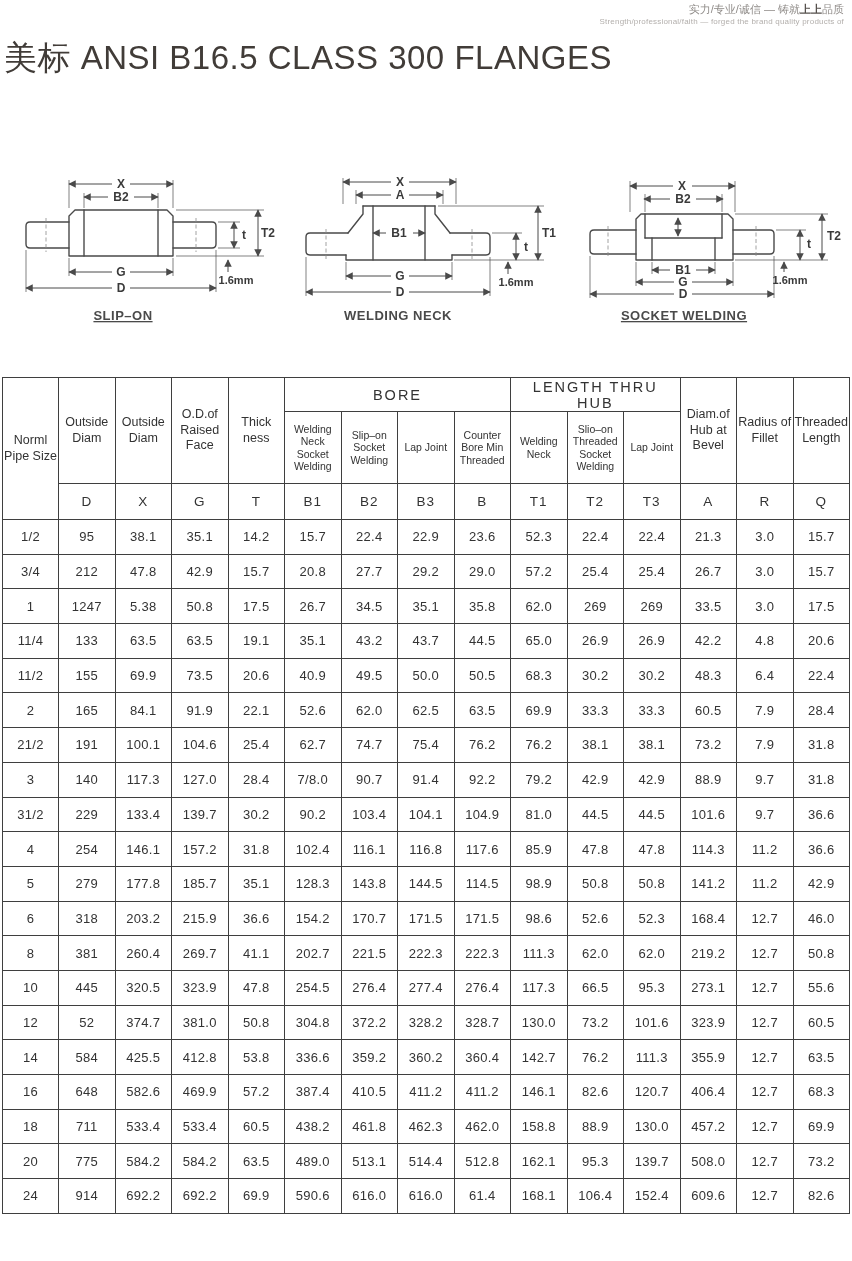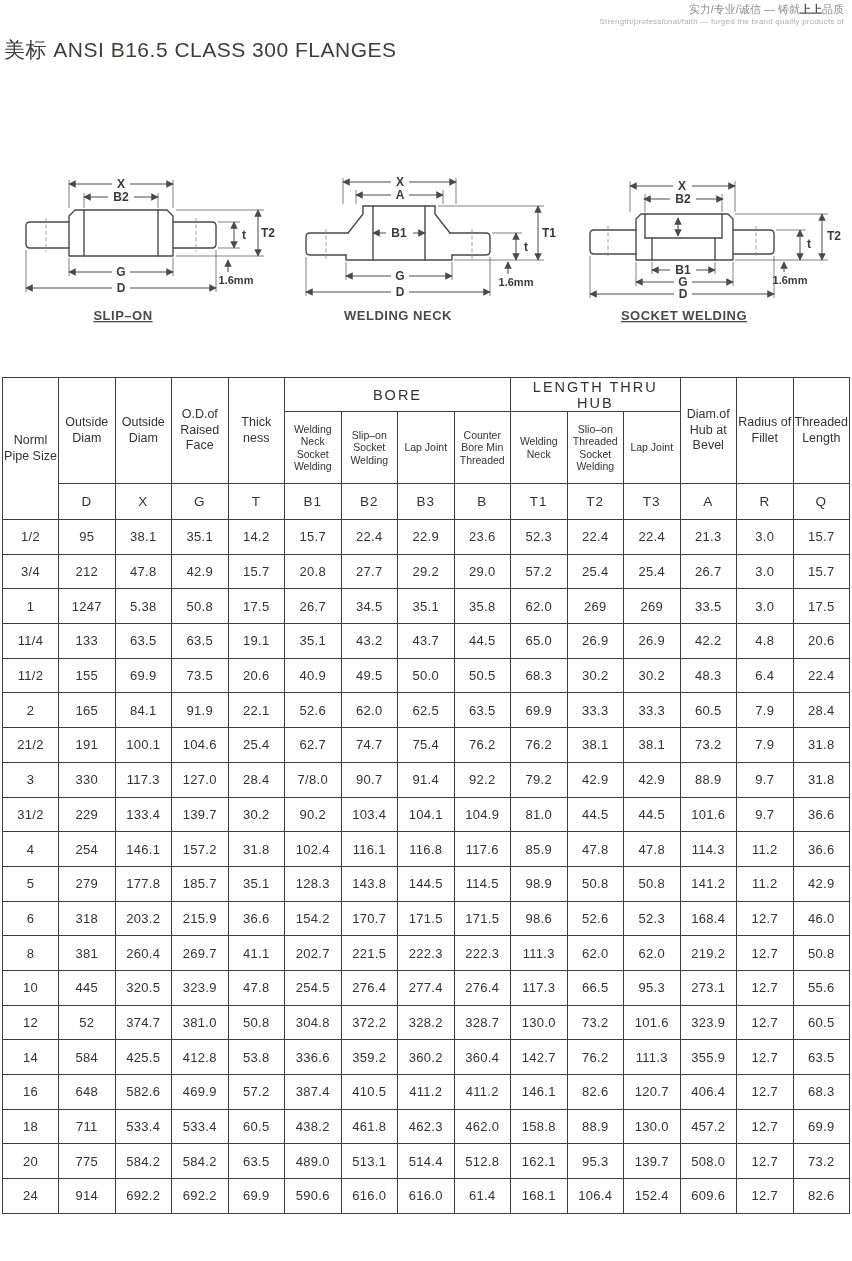--- a/index.html
+++ b/index.html
@@ -21,7 +21,7 @@
   
   .page-title {
     position:absolute; left:4px; top:36px;
-    font-size:21px; font-weight:normal; color:#413c38; letter-spacing:0.5px;
+    font-size:33px; font-weight:normal; color:#413c38; letter-spacing:0.5px;
   }
 
   

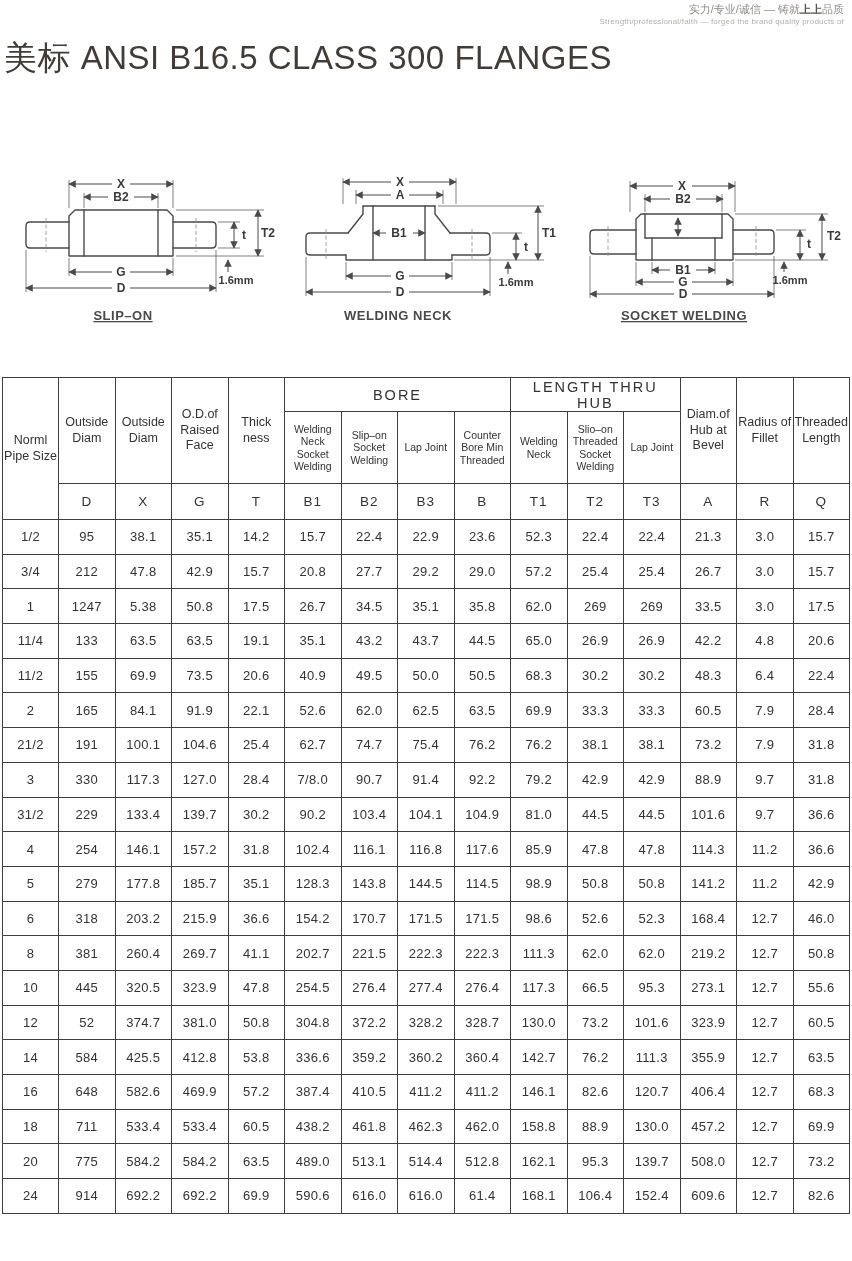--- a/index.html
+++ b/index.html
@@ -411,7 +411,7 @@
       </tr>
       <tr>
         <td>3</td>
-        <td>330</td>
+        <td>140</td>
         <td>117.3</td>
         <td>127.0</td>
         <td>28.4</td>

